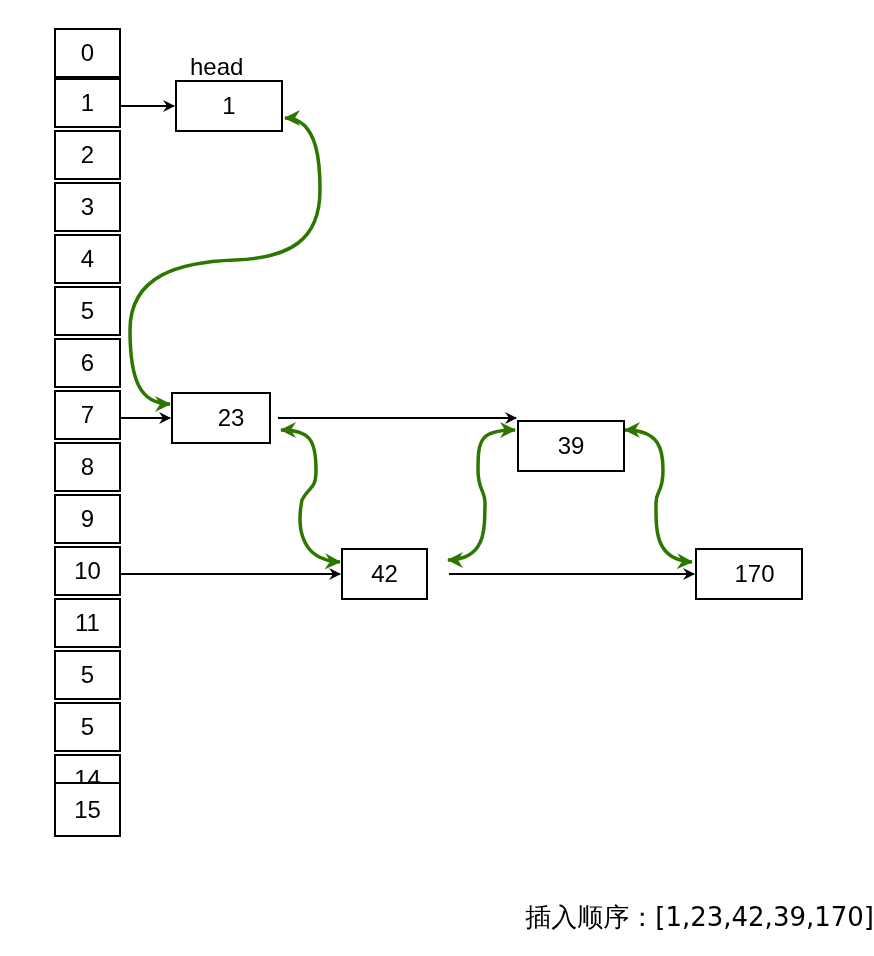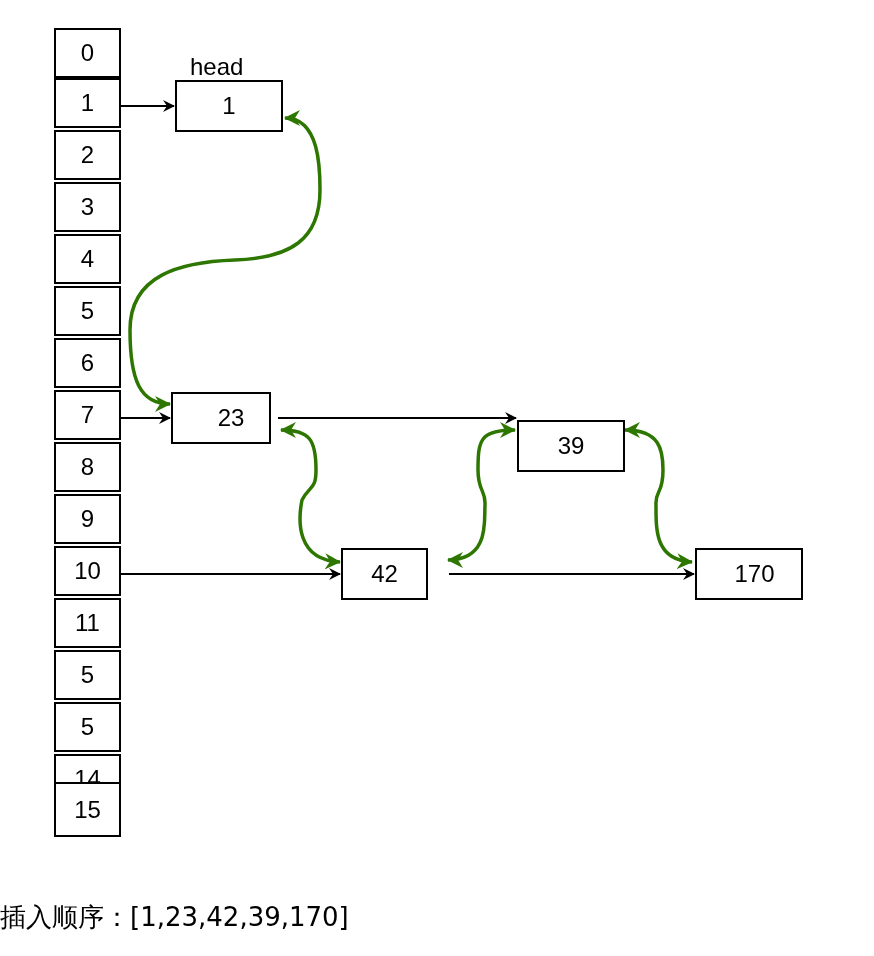--- a/index.html
+++ b/index.html
@@ -12,7 +12,7 @@
     .node { position: absolute; height: 52px; border: 2px solid #000; box-sizing: border-box;
             background: #fff; display: flex; align-items: center; justify-content: center; font-size: 24px; }
     .label { position: absolute; font-size: 24px; }
-    .caption { position: absolute; left: 0; width: 874px; top: 900px; text-align: left; font-size: 26px;
+    .caption { position: absolute; left: 0; width: 874px; top: 900px; text-align: right; font-size: 26px;
                font-family: "DejaVu Sans", sans-serif; }
   </style>
 </head>

